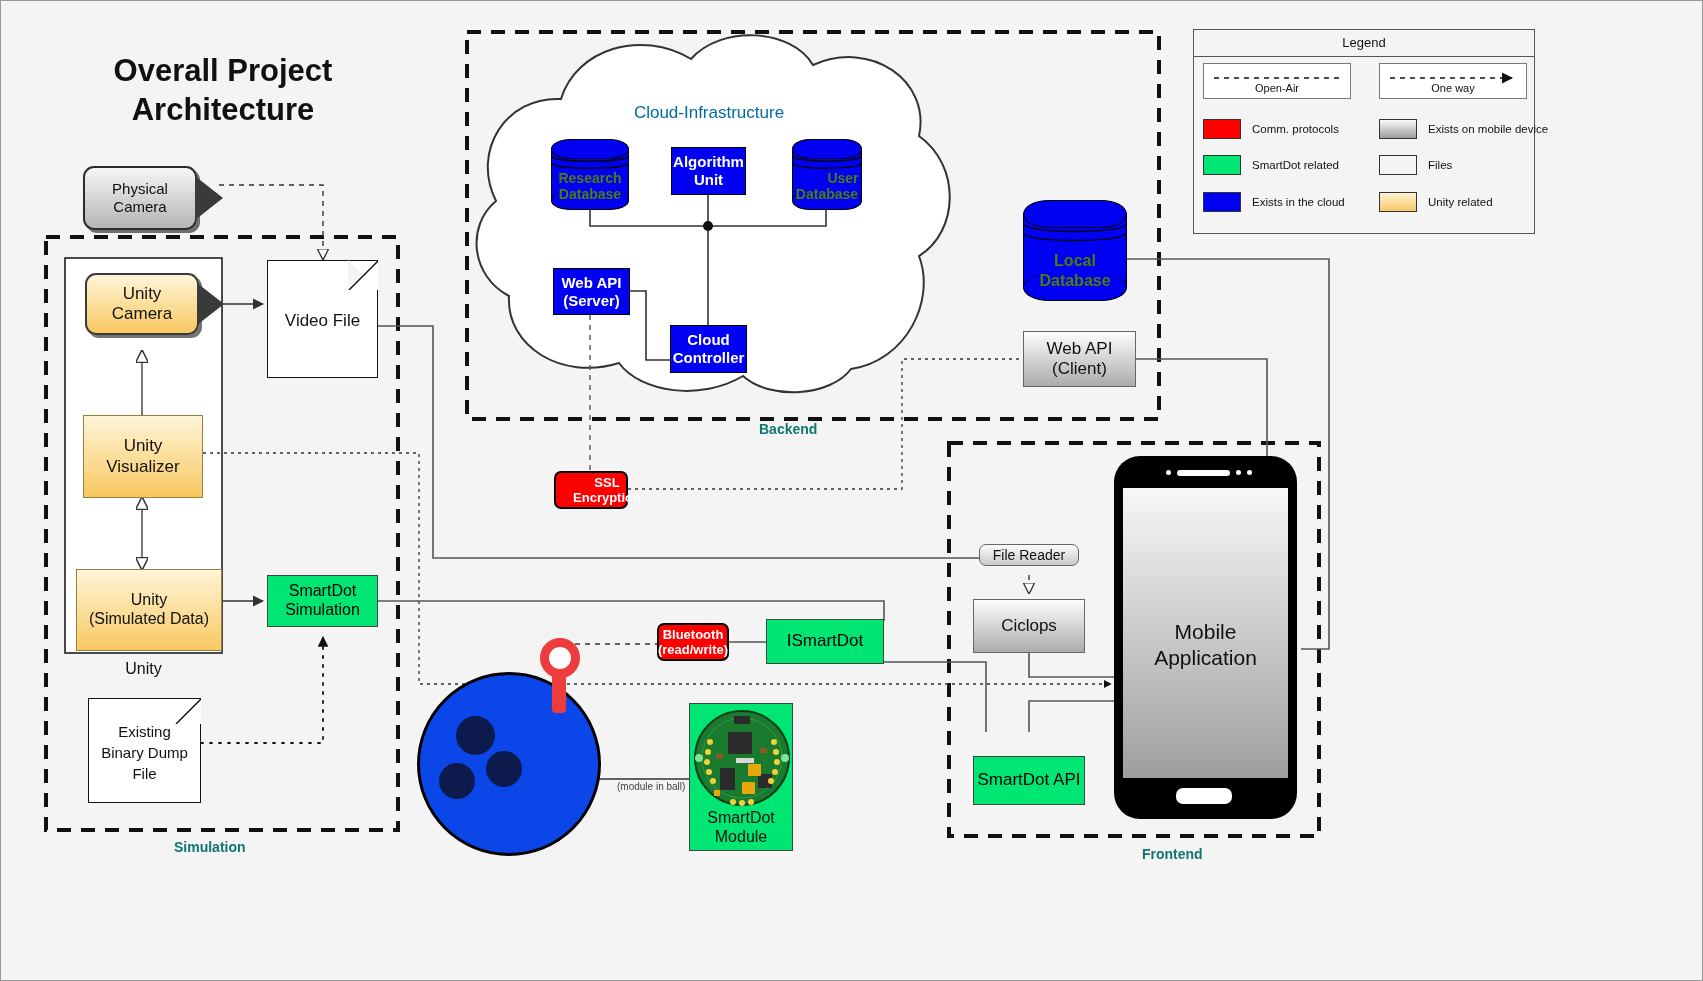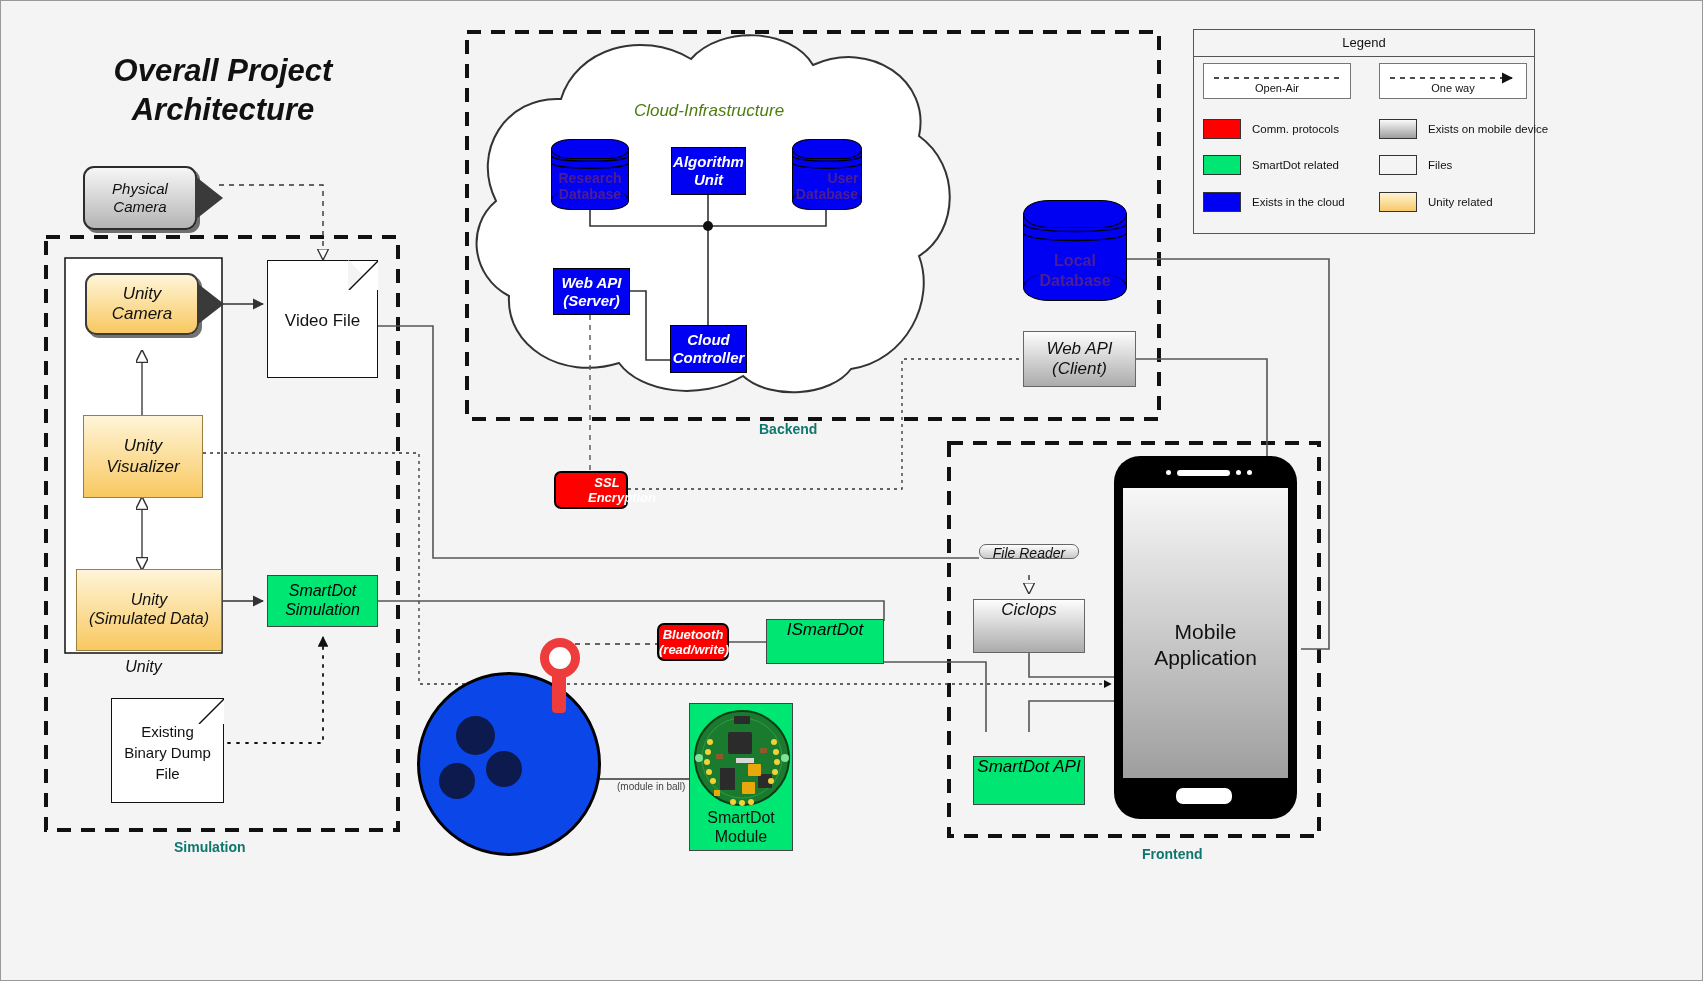--- a/index.html
+++ b/index.html
@@ -10,8 +10,8 @@
     overflow:hidden;
   }
   #svg-layer{position:absolute;left:0;top:0;width:1703px;height:981px;}
-  .node{position:absolute;box-sizing:border-box;display:flex;
-        justify-content:center;text-align:center;line-height:1.18;font-style:italic;}
+  .node{position:absolute;box-sizing:border-box;display:flex;align-items:center;
+        justify-content:center;text-align:center;line-height:1.18;}
   .title{font-size:31px;font-weight:bold;color:#111;line-height:1.25;}
   .grp-label{position:absolute;font-size:14px;font-weight:bold;color:#0f766e;}
 

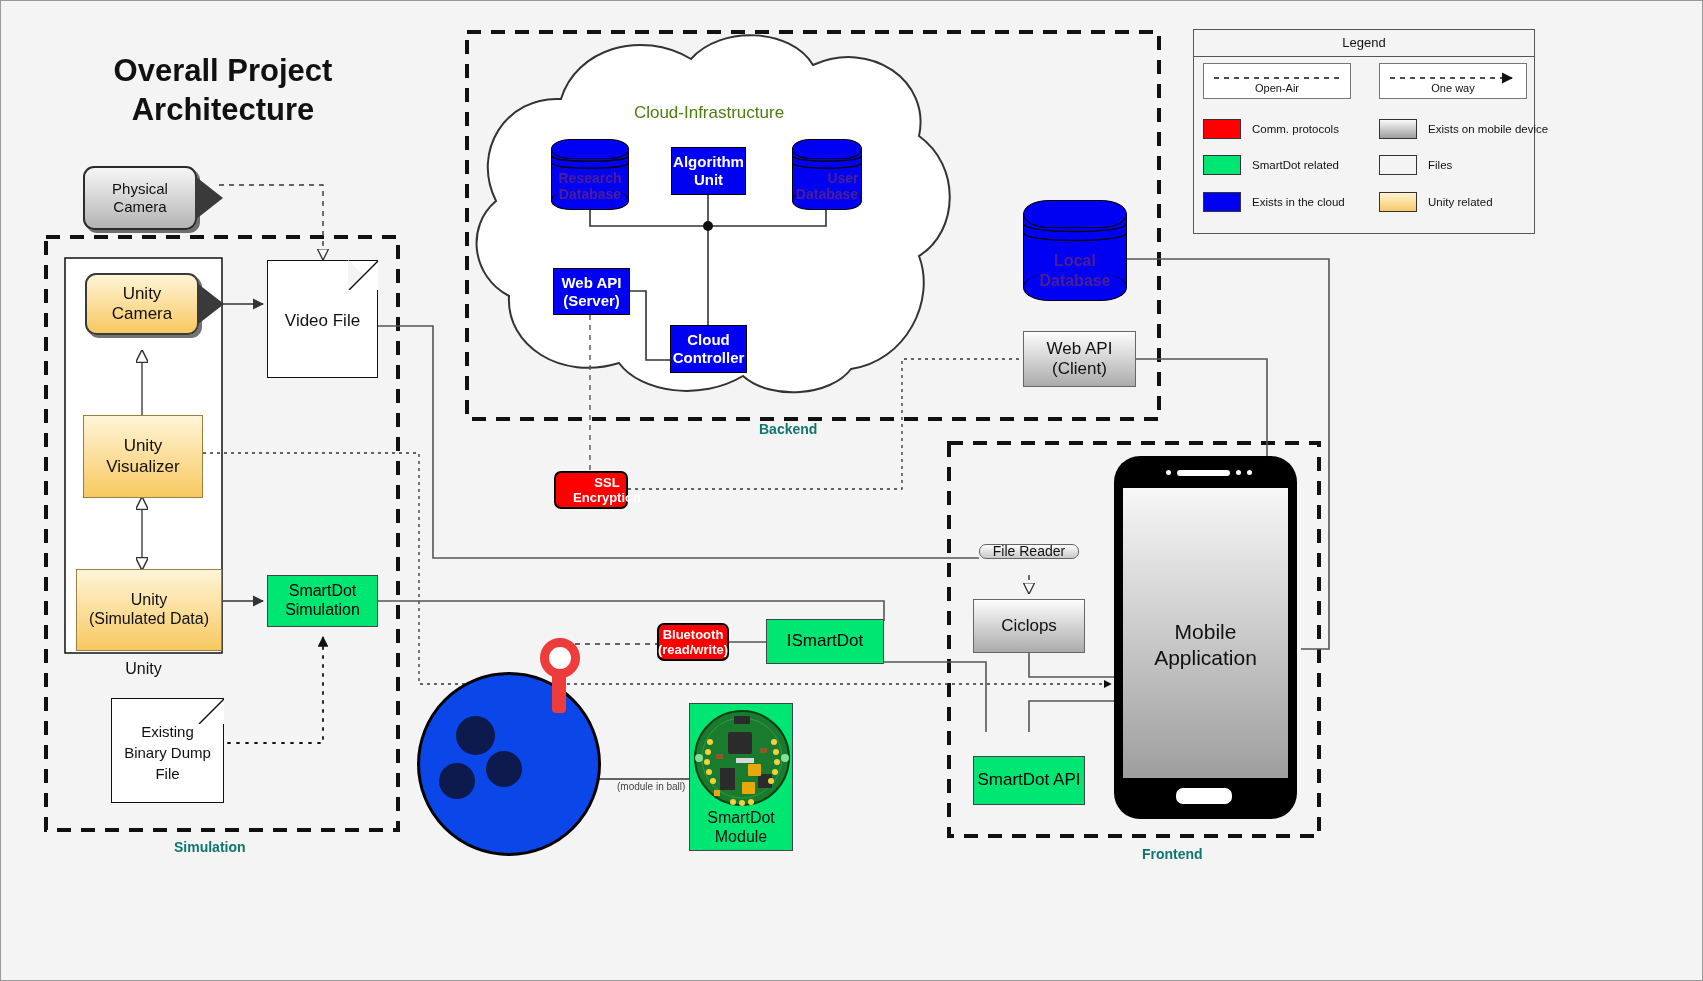--- a/index.html
+++ b/index.html
@@ -171,7 +171,7 @@
   <div class="grp-label" style="left:173px;top:838px;">Simulation</div>
   <div class="grp-label" style="left:1097px;top:845px;margin-left:44px;">Frontend</div>
   <div class="node" style="left:64px;top:657px;width:157px;height:22px;font-size:16px;color:#111;">Unity</div>
-  <div class="node" style="left:600px;top:100px;width:216px;height:24px;font-size:17px;color:#4d7c0f;">Cloud-Infrastructure</div>
+  <div class="node" style="left:600px;top:100px;width:216px;height:24px;font-size:17px;color:#0369a1;">Cloud-Infrastructure</div>
 
   <div style="position:absolute;left:82px;top:165px;width:138px;height:64px;">
     <div class="node cam-body" style="left:0;top:0;width:114px;height:64px;

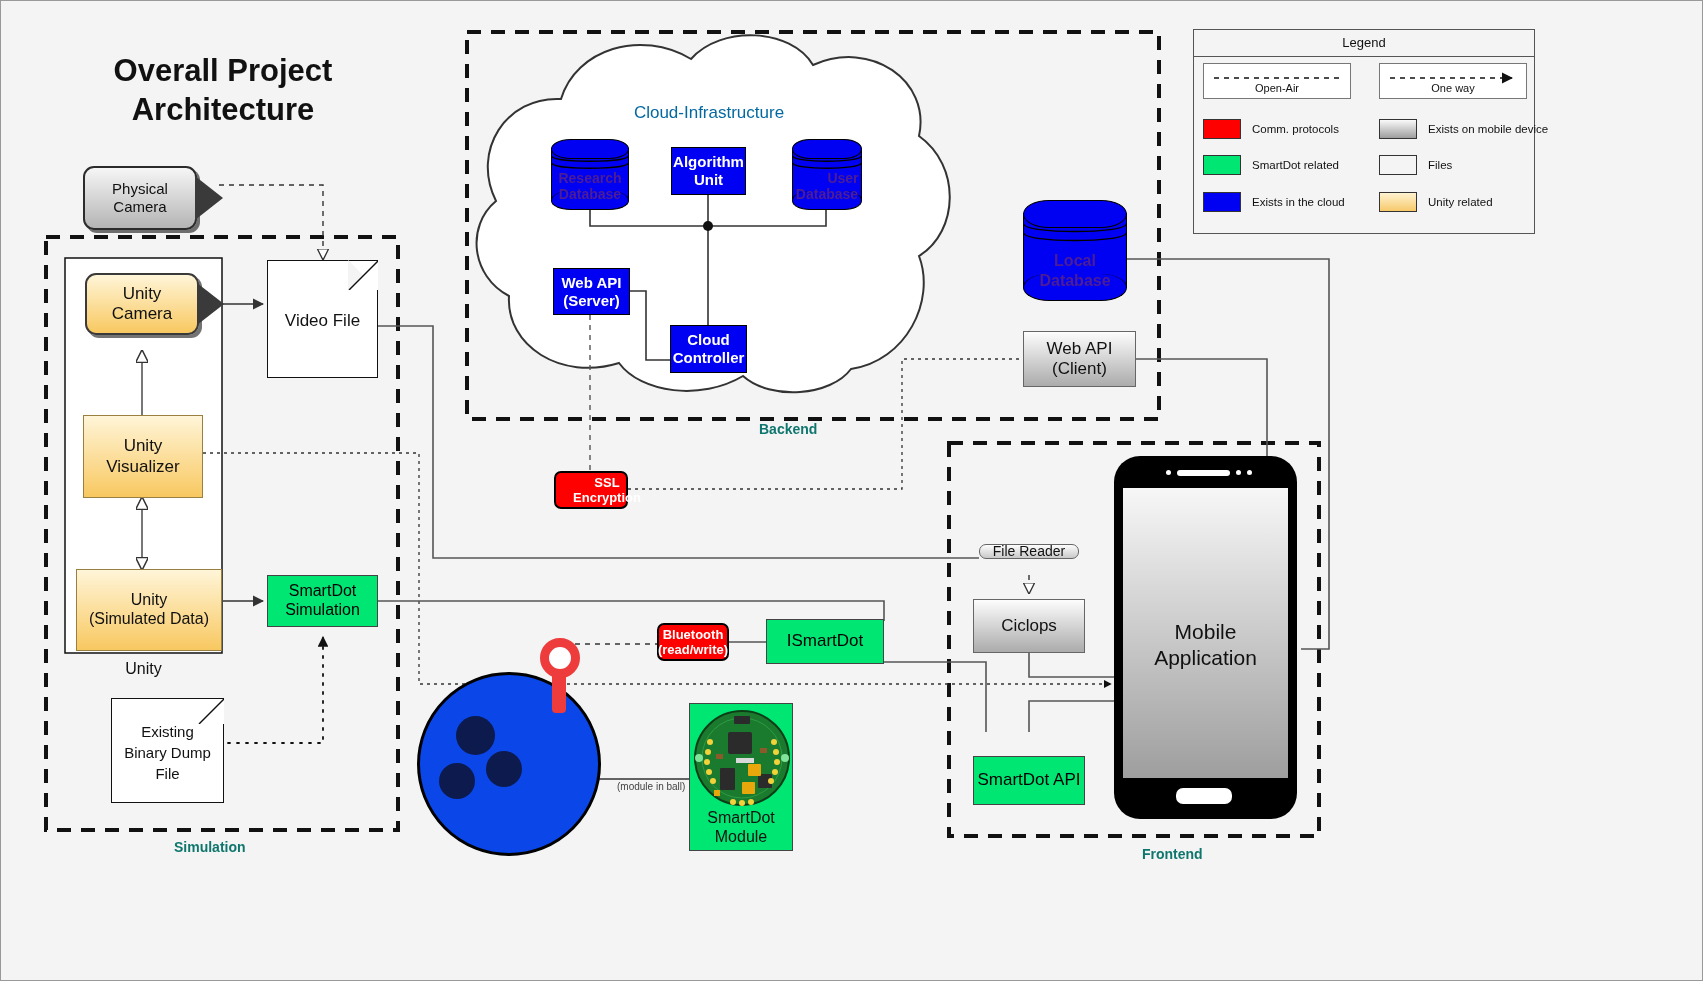--- a/index.html
+++ b/index.html
@@ -38,7 +38,7 @@
             border-left:1.5px solid #000;border-right:1.5px solid #000;}
   .db .cap{position:absolute;left:0;right:0;background:#0000f2;
            border:1.5px solid #000;border-radius:50%/100%;}
-  .db .lbl{position:absolute;left:0;right:0;color:#4c1d95;font-weight:bold;
+  .db .lbl{position:absolute;left:0;right:0;color:#4d7c0f;font-weight:bold;
            text-align:center;}
 
   

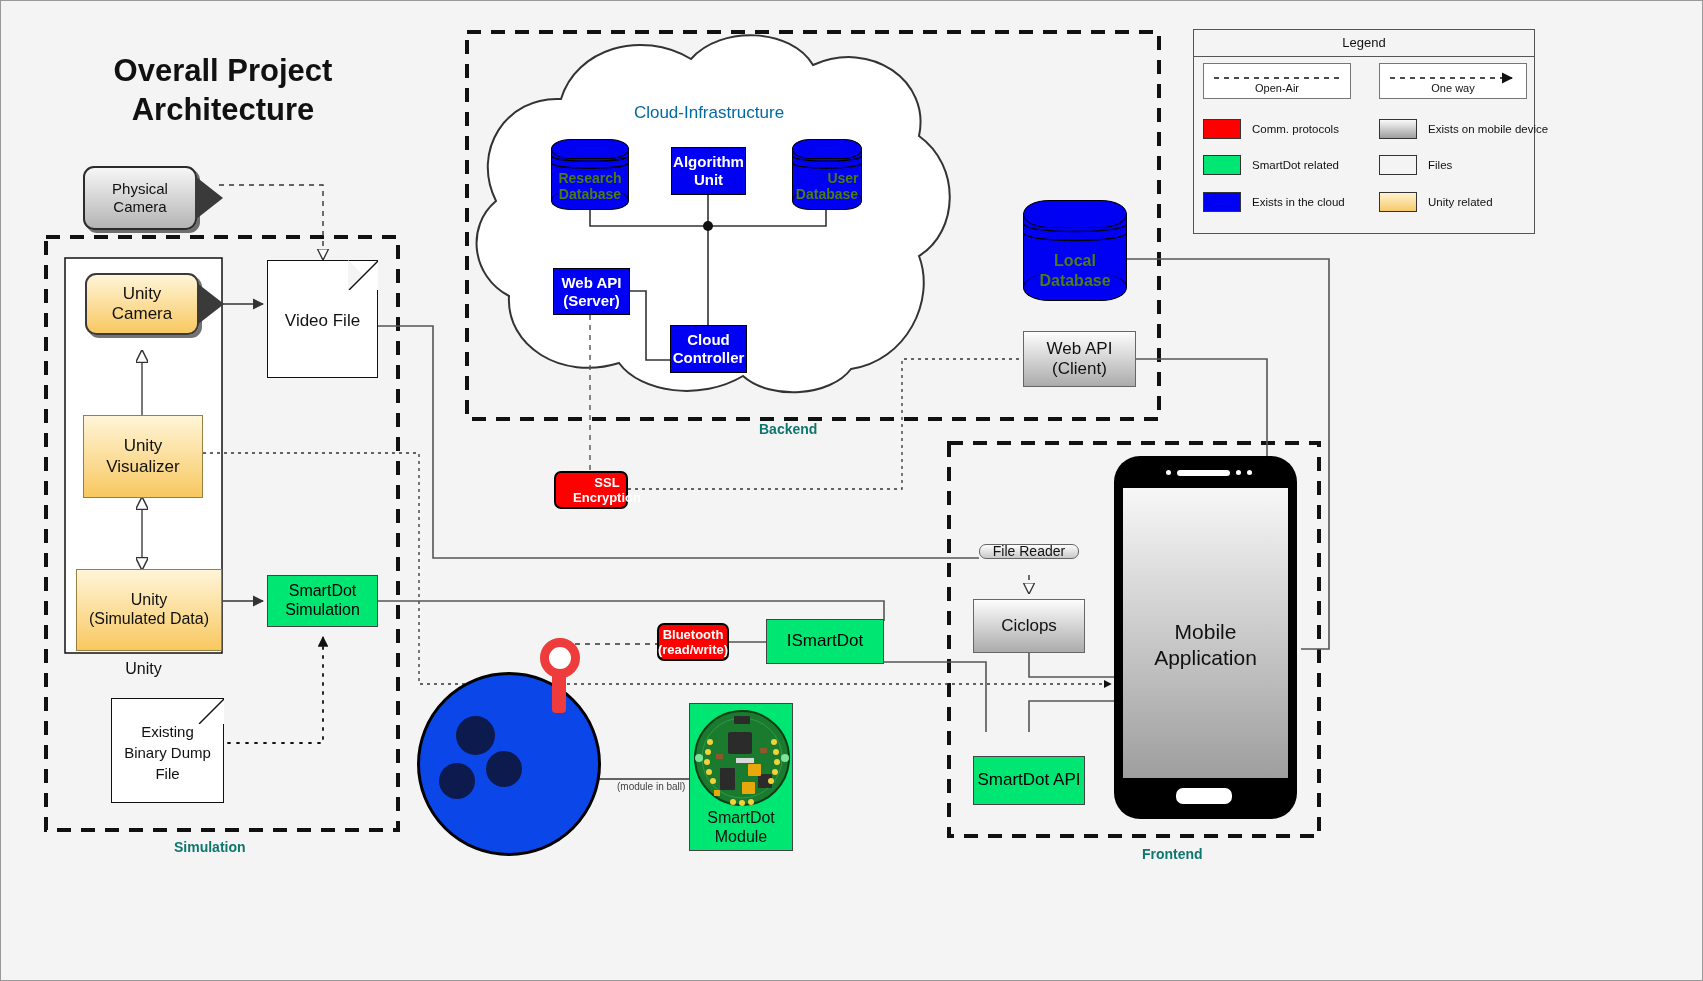--- a/index.html
+++ b/index.html
@@ -290,7 +290,7 @@
     <span>(Client)</span>
   </div>
 
-  <div class="node grey-round" style="left:978px;top:543px;width:100px;height:15px;">
+  <div class="node grey-round" style="left:978px;top:543px;width:100px;height:22px;">
     <span>File Reader</span>
   </div>
 

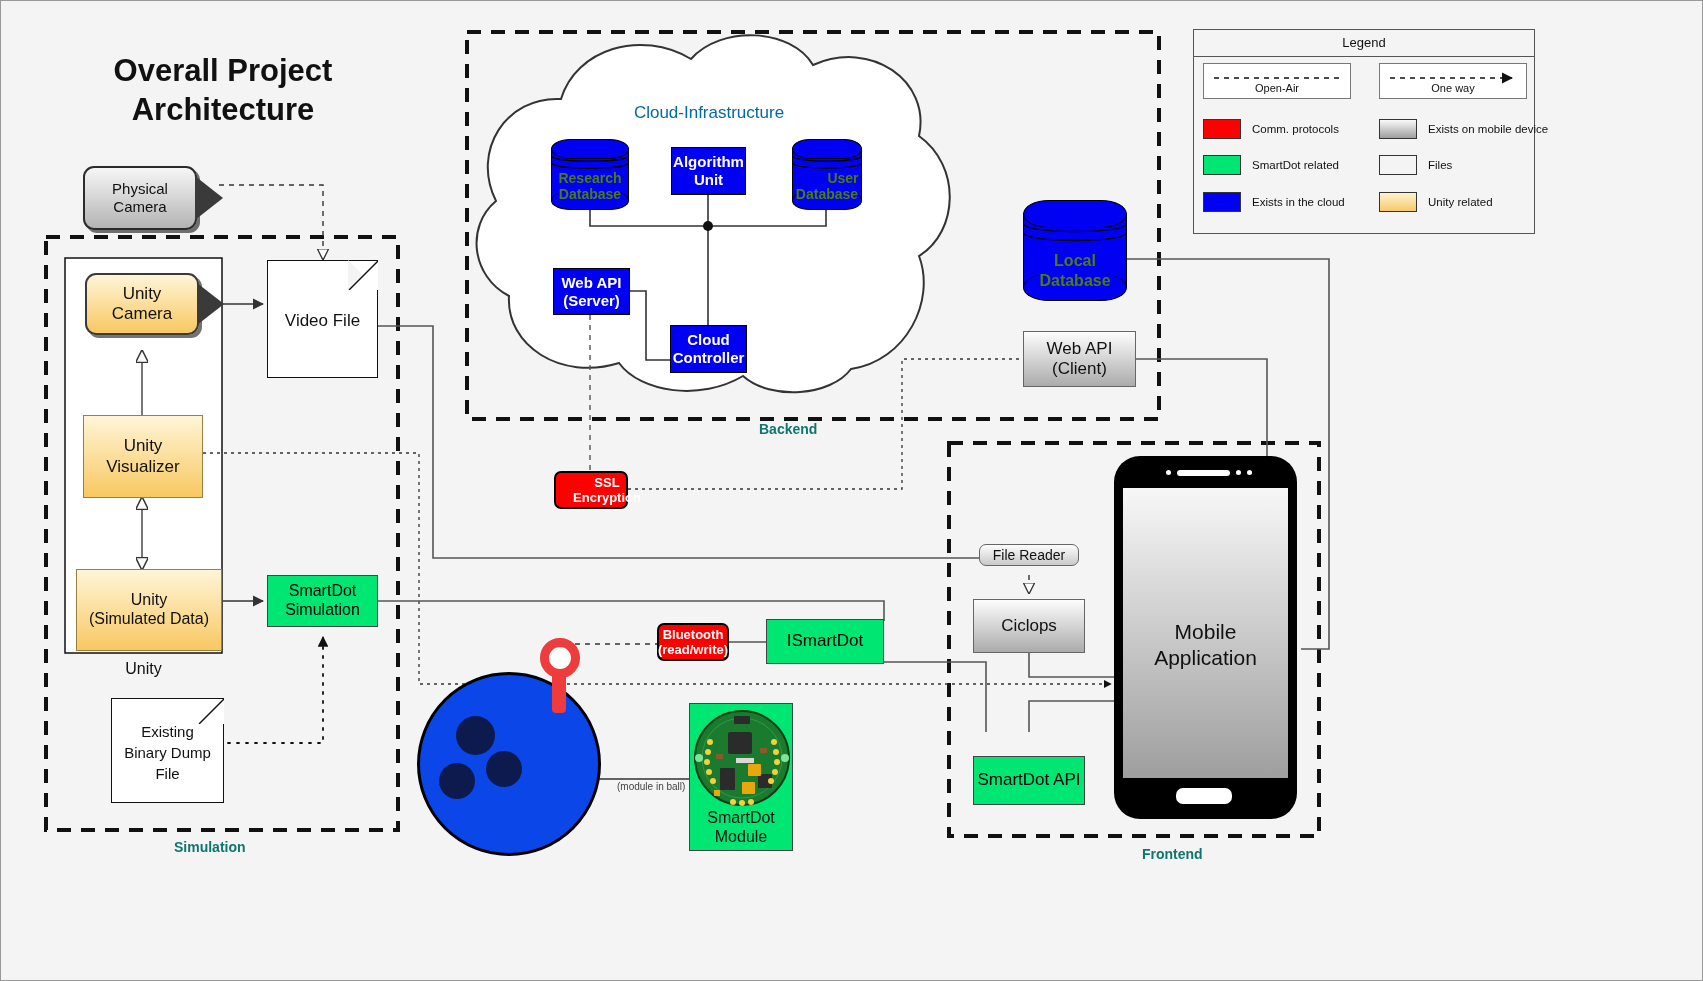--- a/index.html
+++ b/index.html
@@ -214,7 +214,7 @@
     <div class="ftext" style="top:50px;font-size:17px;">Video File</div>
   </div>
 
-  <div class="file" style="left:87px;top:697px;width:113px;height:105px;margin-left:23px;">
+  <div class="file" style="left:87px;top:697px;width:113px;height:105px;">
     <svg class="fold" width="26" height="26" viewBox="0 0 26 26" style="right:-1px;top:-1px;">
       <path d="M26,1 L26,26 L1,26 Z" fill="#fff"></path>
       <path d="M26,1 L1,26" stroke="#111" stroke-width="1.4" fill="none"></path>

